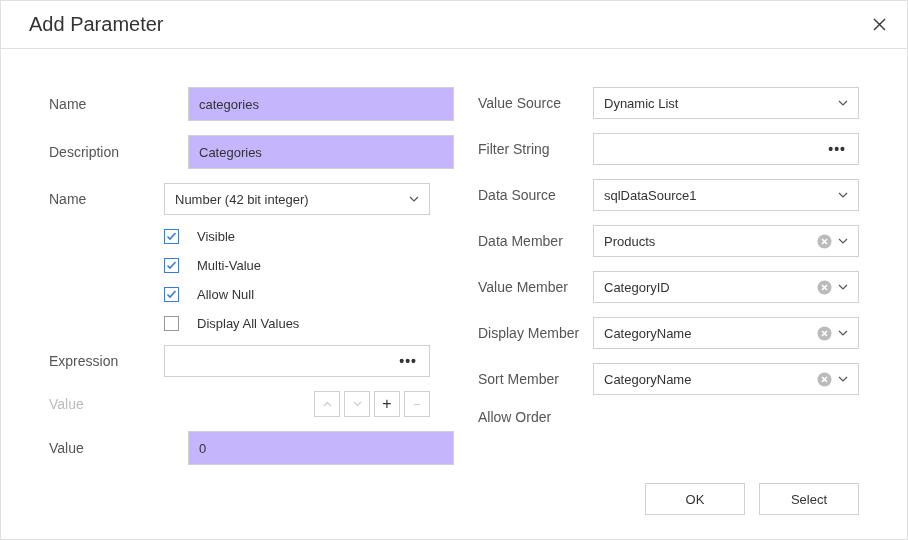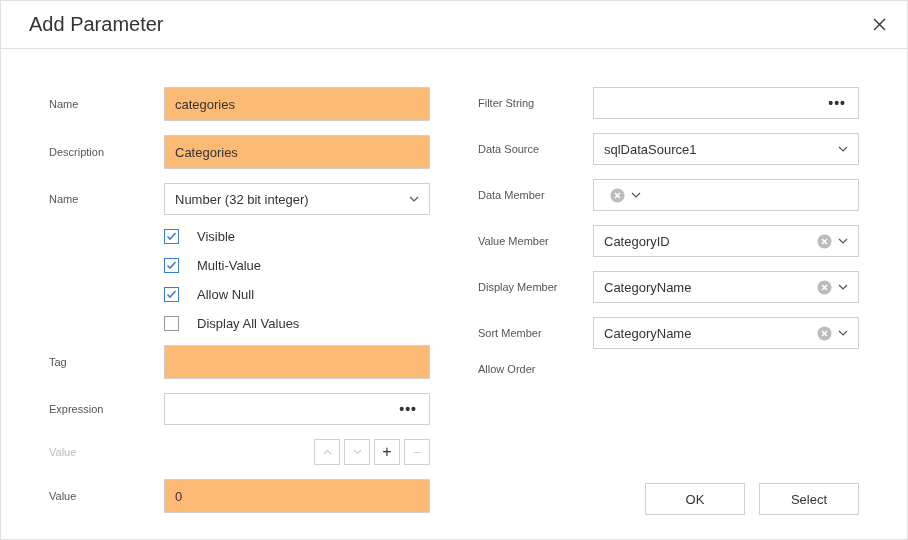--- a/index.html
+++ b/index.html
@@ -11,7 +11,7 @@
   .body { display: flex; padding: 38px 48px 0 48px; gap: 48px; }
   .col { flex: 1; display: flex; flex-direction: column; gap: 14px; }
   .row { display: flex; align-items: center; }
-  .row .lbl { width: 115px; font-size: 11px; color: #555; }
+  .row .lbl { width: 115px; font-size: 14px; color: #555; }
   .row .lbl.disabled { color: #bbb; }
   .ctl { flex: 1; }
   .text-input { width: 100%; height: 32px; border: 1px solid #d0d0d0; padding: 16px 10px; font-size: 13px; color: #333; background: #fdba74; outline: none; }

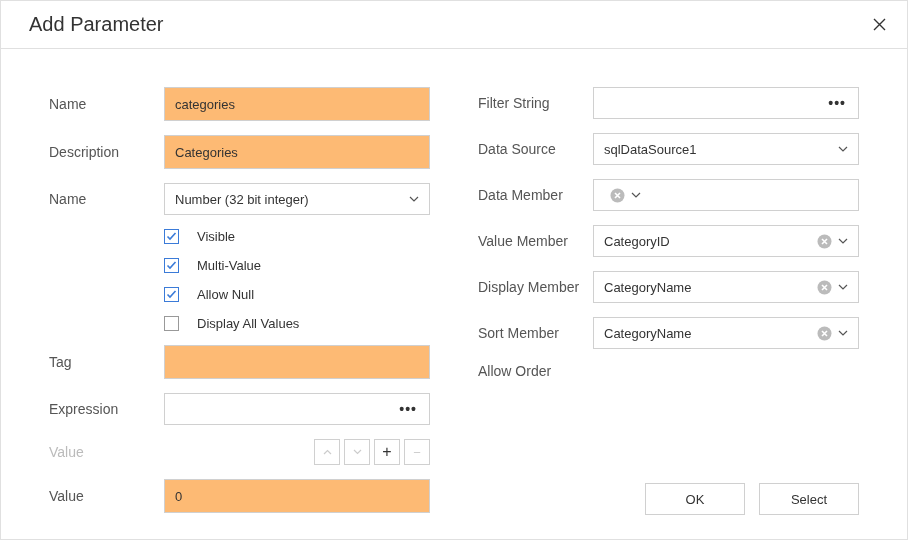--- a/index.html
+++ b/index.html
@@ -14,7 +14,7 @@
   .row .lbl { width: 115px; font-size: 14px; color: #555; }
   .row .lbl.disabled { color: #bbb; }
   .ctl { flex: 1; }
-  .text-input { width: 100%; height: 32px; border: 1px solid #d0d0d0; padding: 16px 10px; font-size: 13px; color: #333; background: #fdba74; outline: none; }
+  .text-input { width: 100%; height: 32px; border: 1px solid #d0d0d0; padding: 16px 10px; font-size: 13px; color: #333; background: #c4b5fd; outline: none; margin-left: 24px; }
   .select-box { position: relative; width: 100%; height: 32px; border: 1px solid #d0d0d0; background: #fff; display: flex; align-items: center; padding: 0 10px; cursor: pointer; }
   .select-box .val { flex: 1; font-size: 13px; color: #333; }
   .select-box .caret { margin-left: 6px; color: #555; }

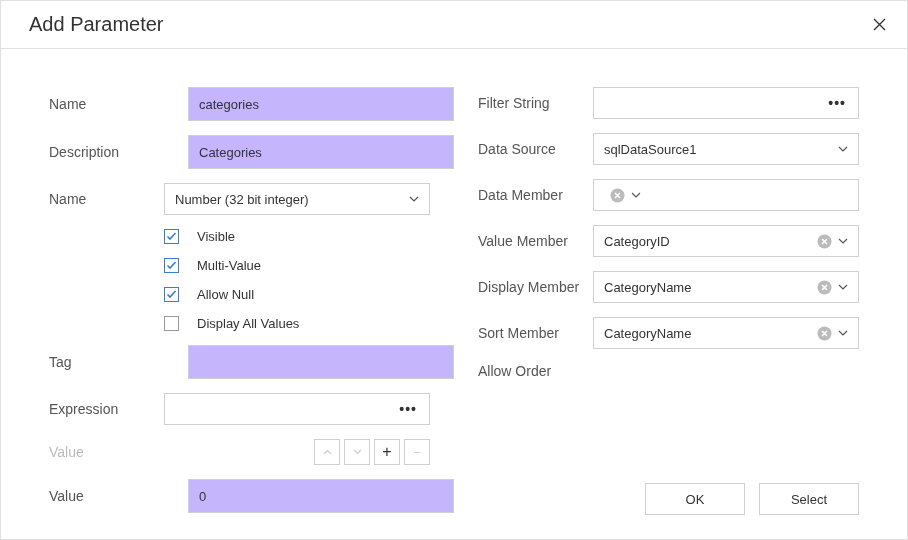--- a/index.html
+++ b/index.html
@@ -158,6 +158,19 @@
 
     <div class="col">
 
+      <div class="row">
+        <div class="lbl">Value Source</div>
+        <div class="ctl">
+          <div class="select-box">
+            <span class="val">Dynamic List</span>
+            <span class="caret">
+                <svg width="10" height="6" viewBox="0 0 10 6">
+                  <path d="M1 1 L5 5 L9 1" stroke="#555" stroke-width="1.2" fill="none"></path>
+                </svg>
+              </span>
+          </div>
+        </div>
+      </div>
 
       <div class="row">
         <div class="lbl">Filter String</div>

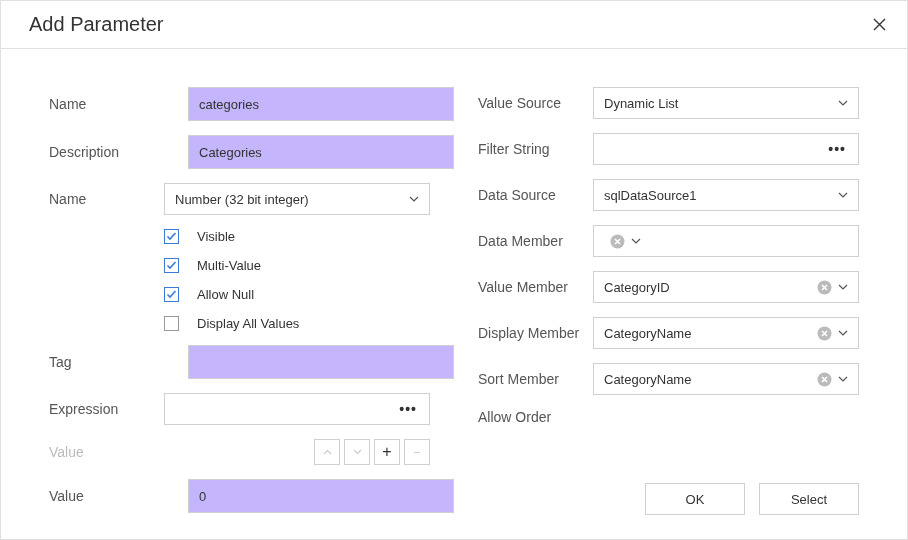--- a/index.html
+++ b/index.html
@@ -69,7 +69,7 @@
         <div class="lbl">Name</div>
         <div class="ctl">
           <div class="select-box">
-            <span class="val">Number (32 bit integer)</span>
+            <span class="val">Number (42 bit integer)</span>
             <span class="caret">
               <svg width="10" height="6" viewBox="0 0 10 6">
                   <path d="M1 1 L5 5 L9 1" stroke="#555" stroke-width="1.2" fill="none"></path>

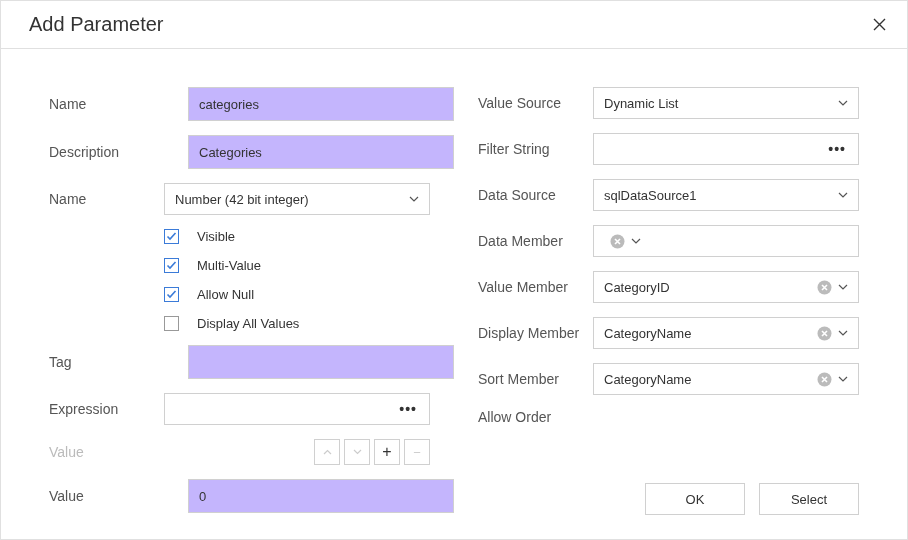--- a/index.html
+++ b/index.html
@@ -200,6 +200,7 @@
         <div class="lbl">Data Member</div>
         <div class="ctl">
           <div class="select-box">
+            <span class="val">Products</span>
             <span class="clear">
                 <svg width="15" height="15" viewBox="0 0 15 15">
                   <circle cx="7.5" cy="7.5" r="7" fill="#bbb"></circle>

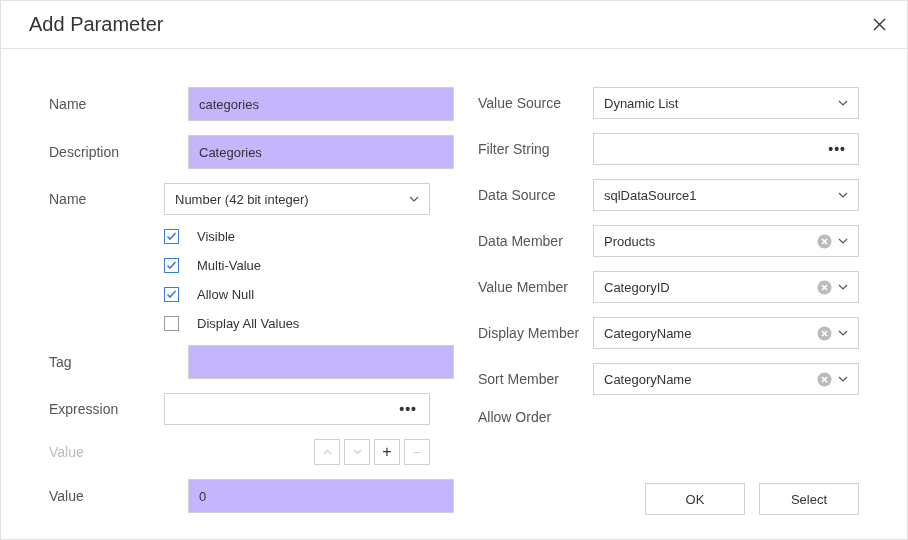--- a/index.html
+++ b/index.html
@@ -110,10 +110,6 @@
         </div>
       </div>
 
-      <div class="row">
-        <div class="lbl">Tag</div>
-        <div class="ctl"><input class="text-input" value="" style=""></div>
-      </div>
 
       <div class="row">
         <div class="lbl">Expression</div>

